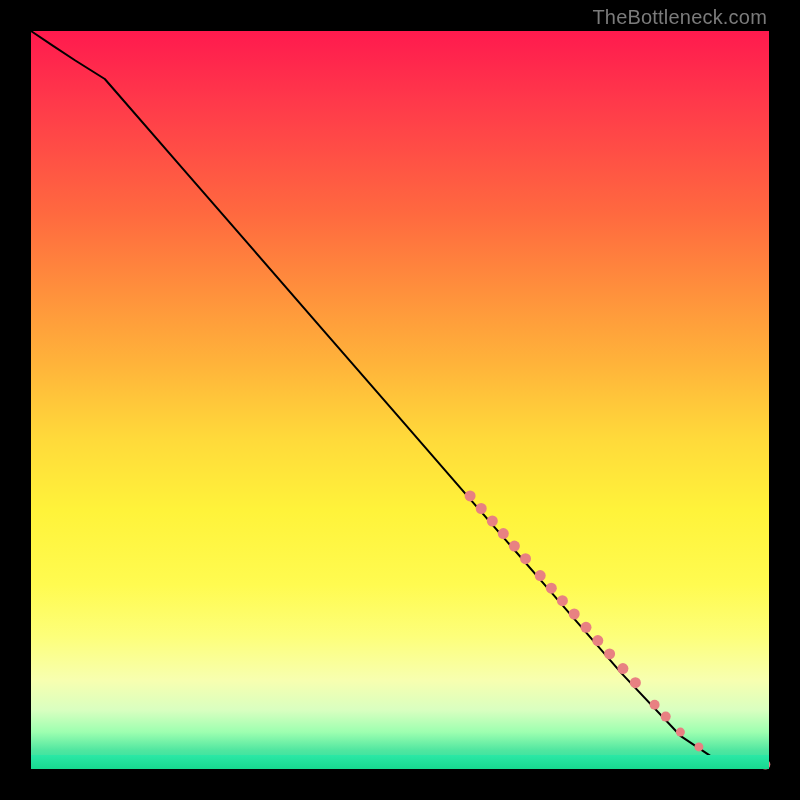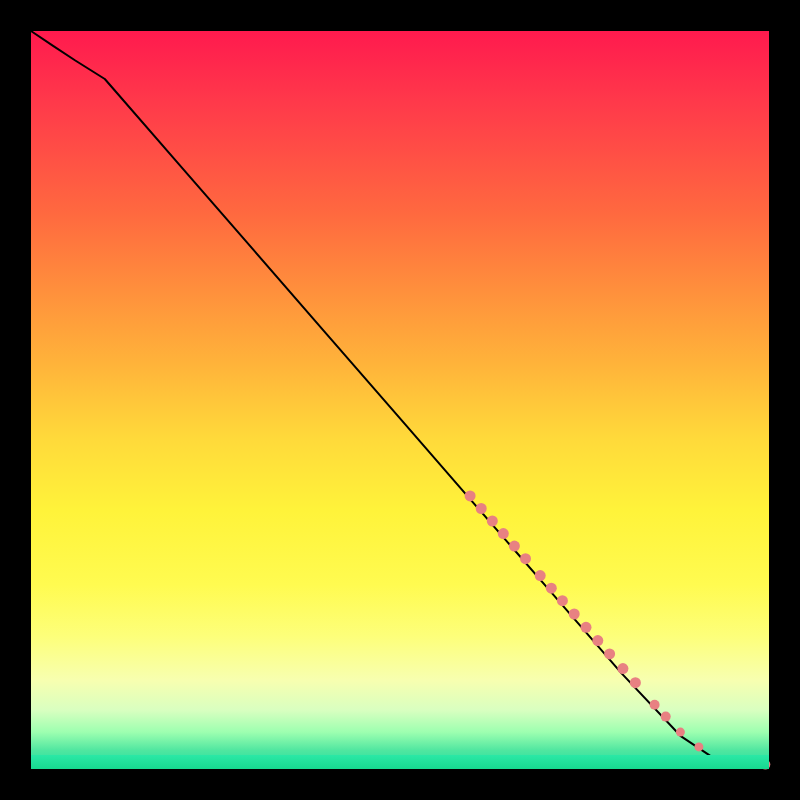--- a/index.html
+++ b/index.html
@@ -76,6 +76,7 @@
 <body>
 
 <div class="stage">
+  <div class="attribution">TheBottleneck.com</div>
 
   <div class="plot">
     <svg class="curve" viewBox="0 0 738 738" preserveAspectRatio="none">

